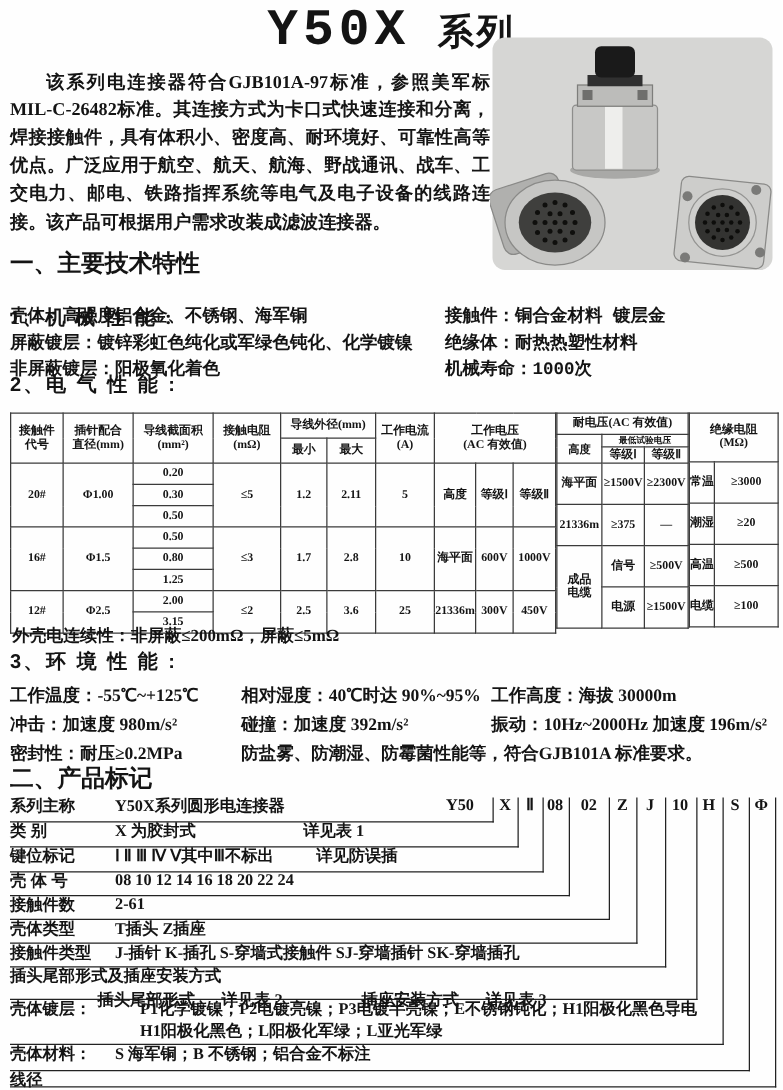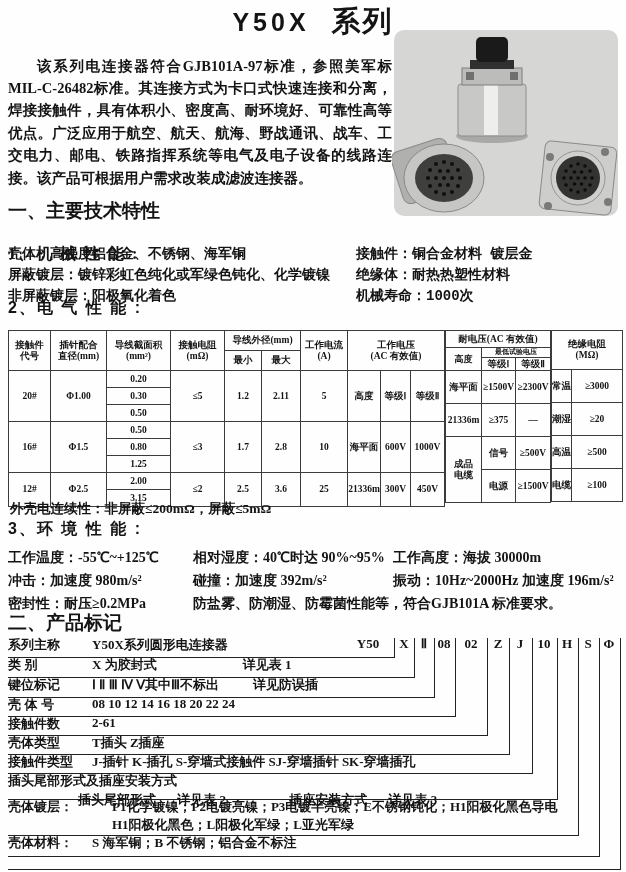--- a/index.html
+++ b/index.html
@@ -9,7 +9,7 @@
 
   
   .title{position:absolute;top:2px;left:0;right:0;text-align:center;font-weight:bold;}
-  .title .latin{font-family:Liberation Sans, sans-serif;font-size:25px;letter-spacing:4px;}
+  .title .latin{font-family:Liberation Mono, monospace;font-size:41px;letter-spacing:4px;}
   .title .cjk{font-family:"Liberation Sans",sans-serif;font-size:29px;letter-spacing:2px;margin-left:18px;}
 
   

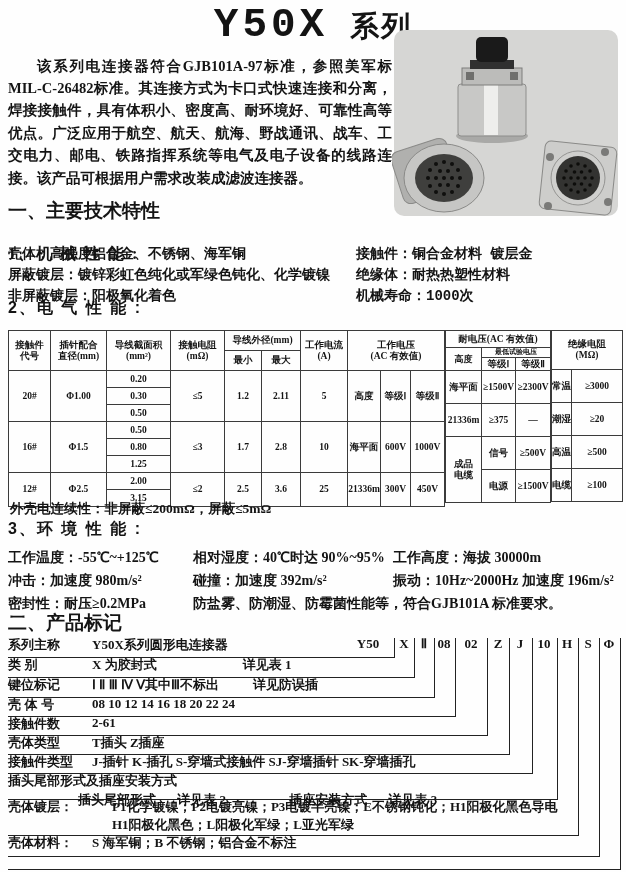--- a/index.html
+++ b/index.html
@@ -428,6 +428,10 @@
       <span class="mlabel">壳体材料：</span>
       <span class="mval">S 海军铜；B 不锈钢；铝合金不标注</span>
     </div>
+    <div class="mrow mr10">
+      <span class="mlabel wide">线径</span>
+      <span class="mval"></span>
+    </div>
   </div>
 
 </div>

